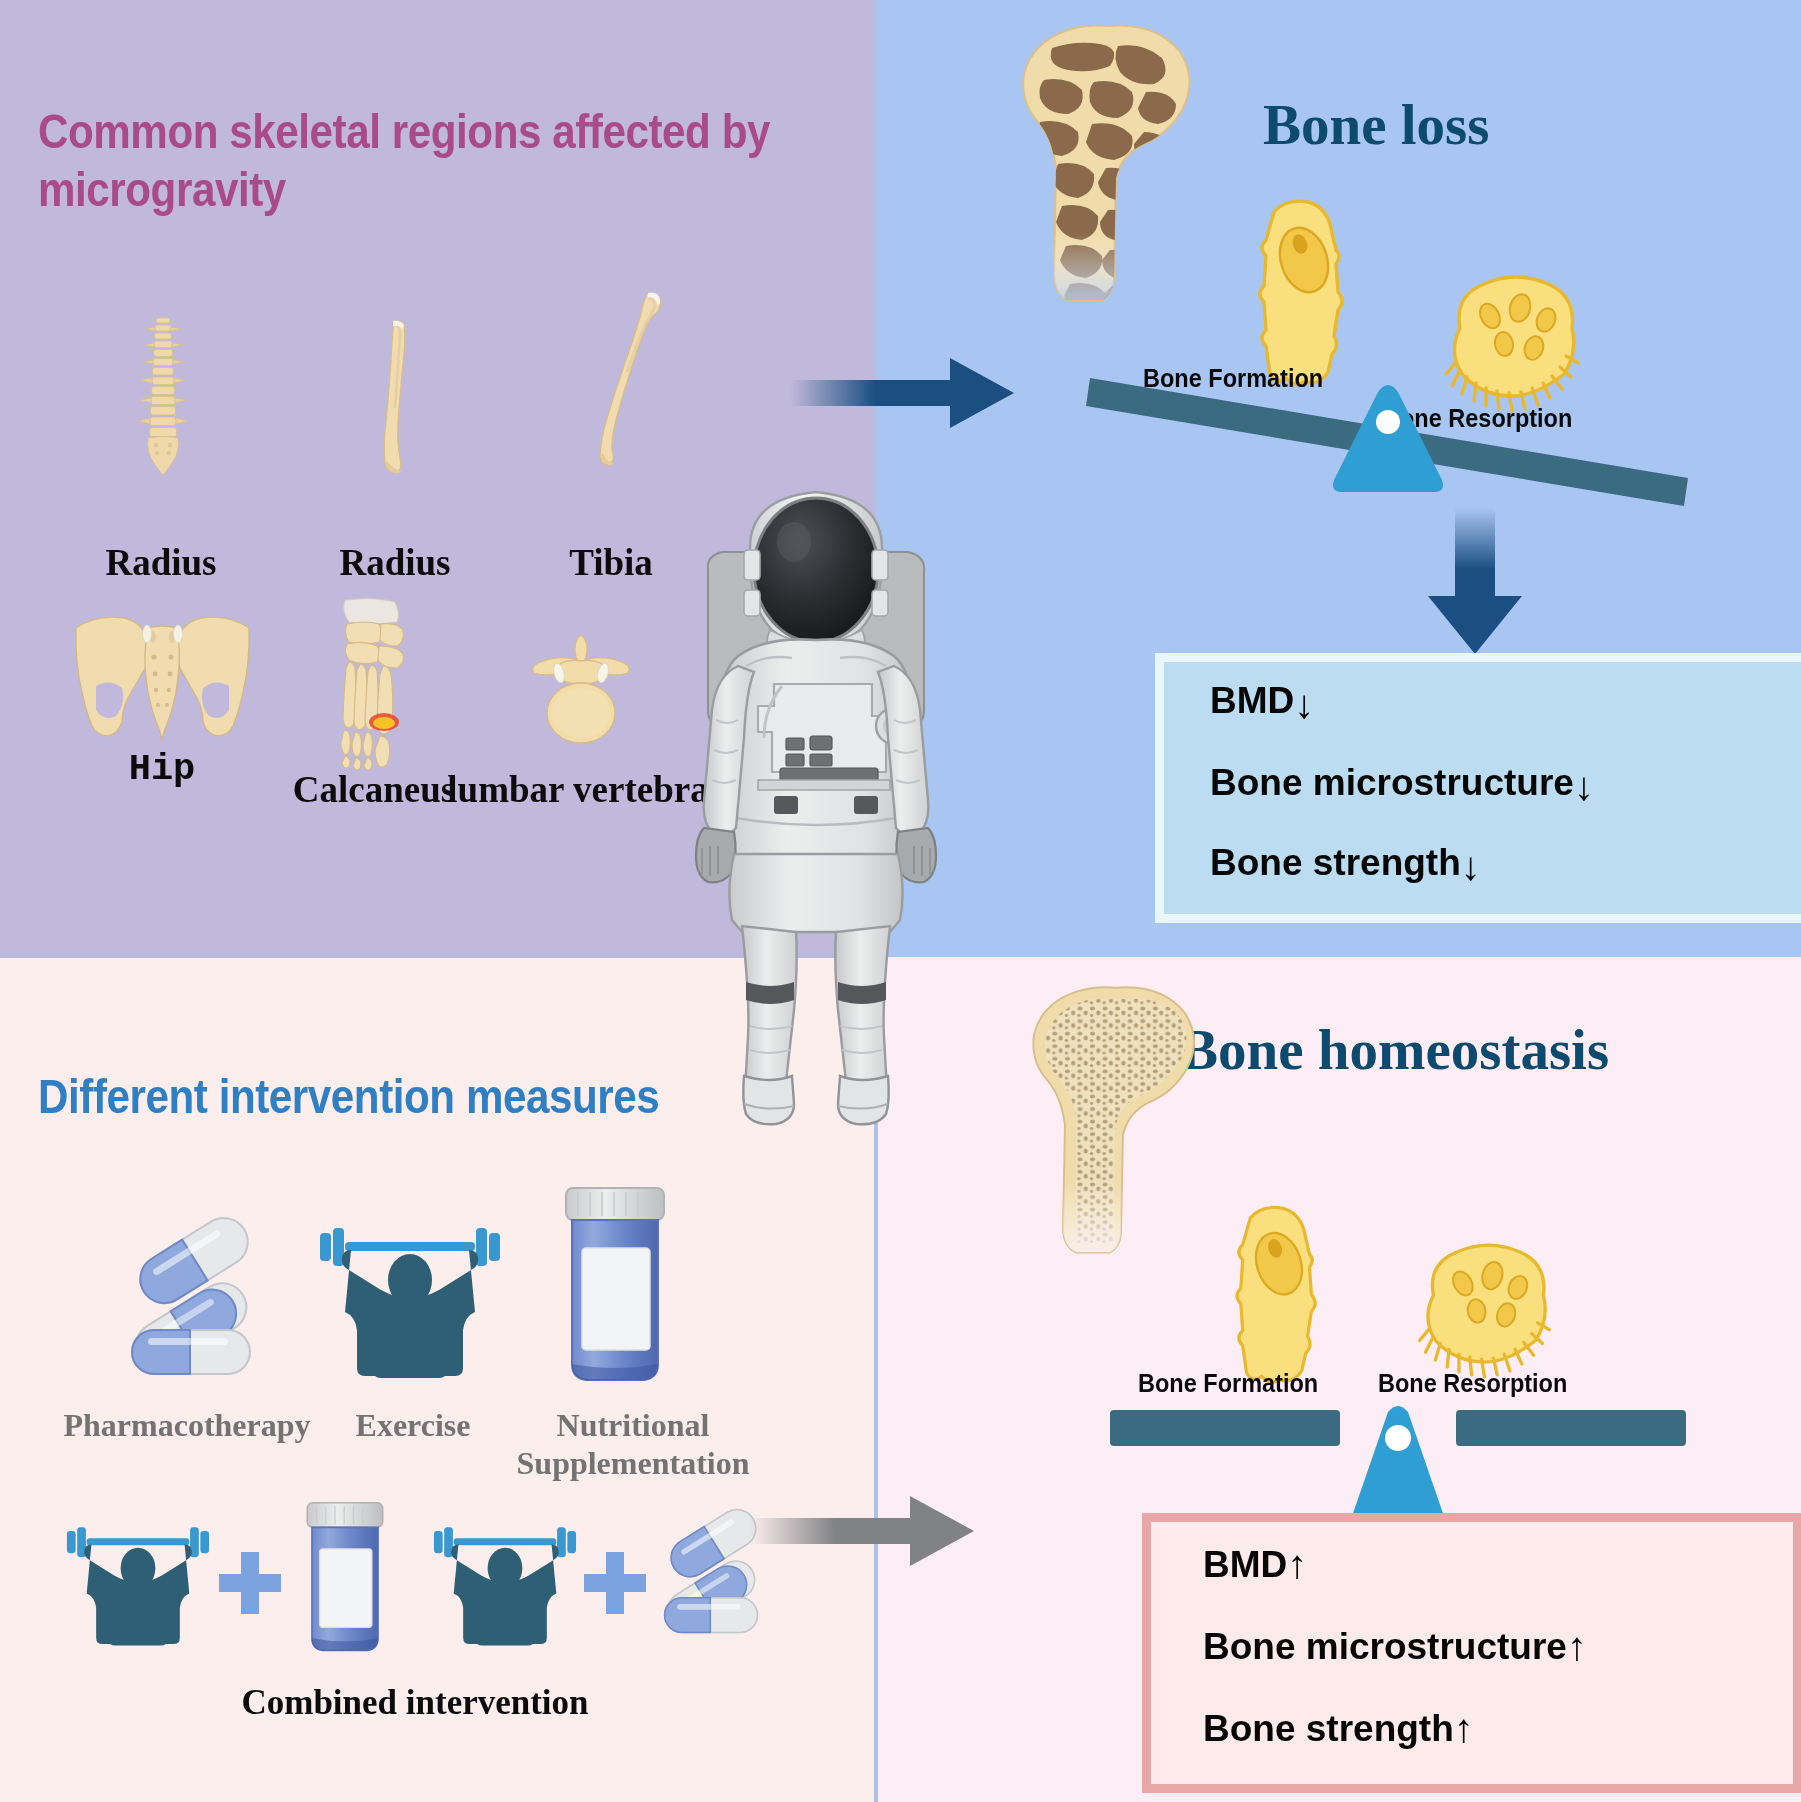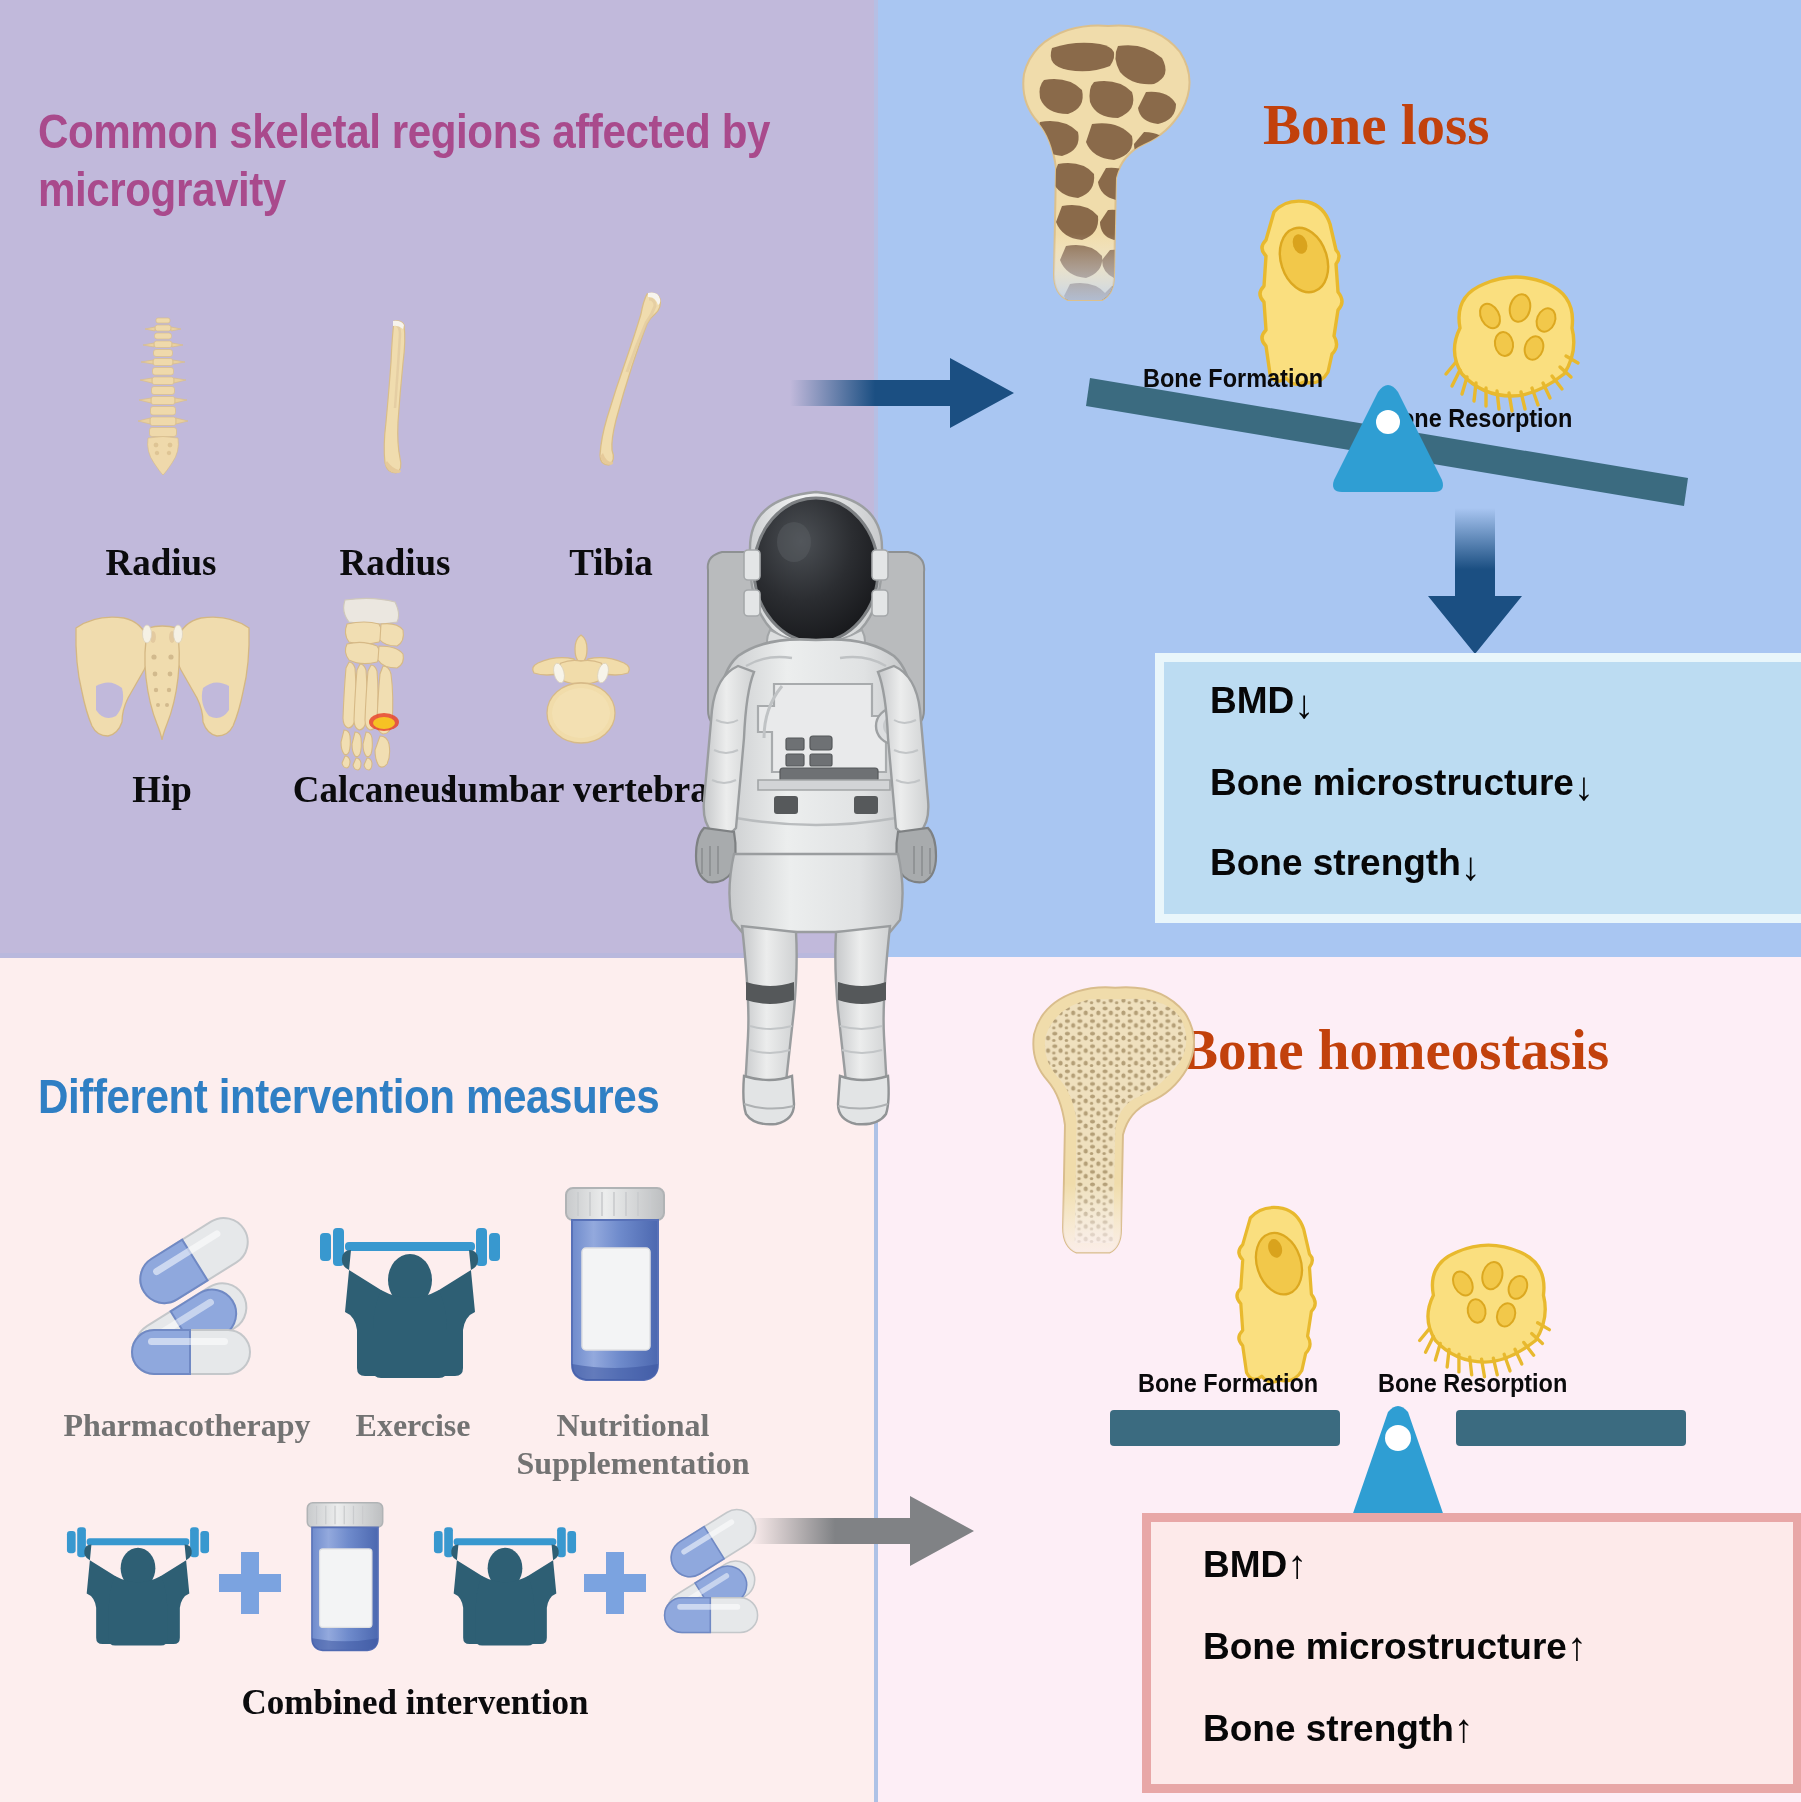--- a/index.html
+++ b/index.html
@@ -22,7 +22,7 @@
   #title-skeletal{left:38px;top:103px;width:900px;font-size:49px;color:#a94a8c;}
   #title-interv{left:38px;top:1068px;width:900px;font-size:49px;color:#2f7fc4;}
 
-  .hdr{position:absolute;font-family:"Liberation Serif",serif;font-weight:bold;color:#c2410c;
+  .hdr{position:absolute;font-family:"Liberation Serif",serif;font-weight:bold;color:#0c4a6e;
        white-space:nowrap;}
   #hdr-boneloss{left:1263px;top:92px;font-size:57px;letter-spacing:0px;}
   #hdr-homeo{left:1180px;top:1017px;font-size:57px;}

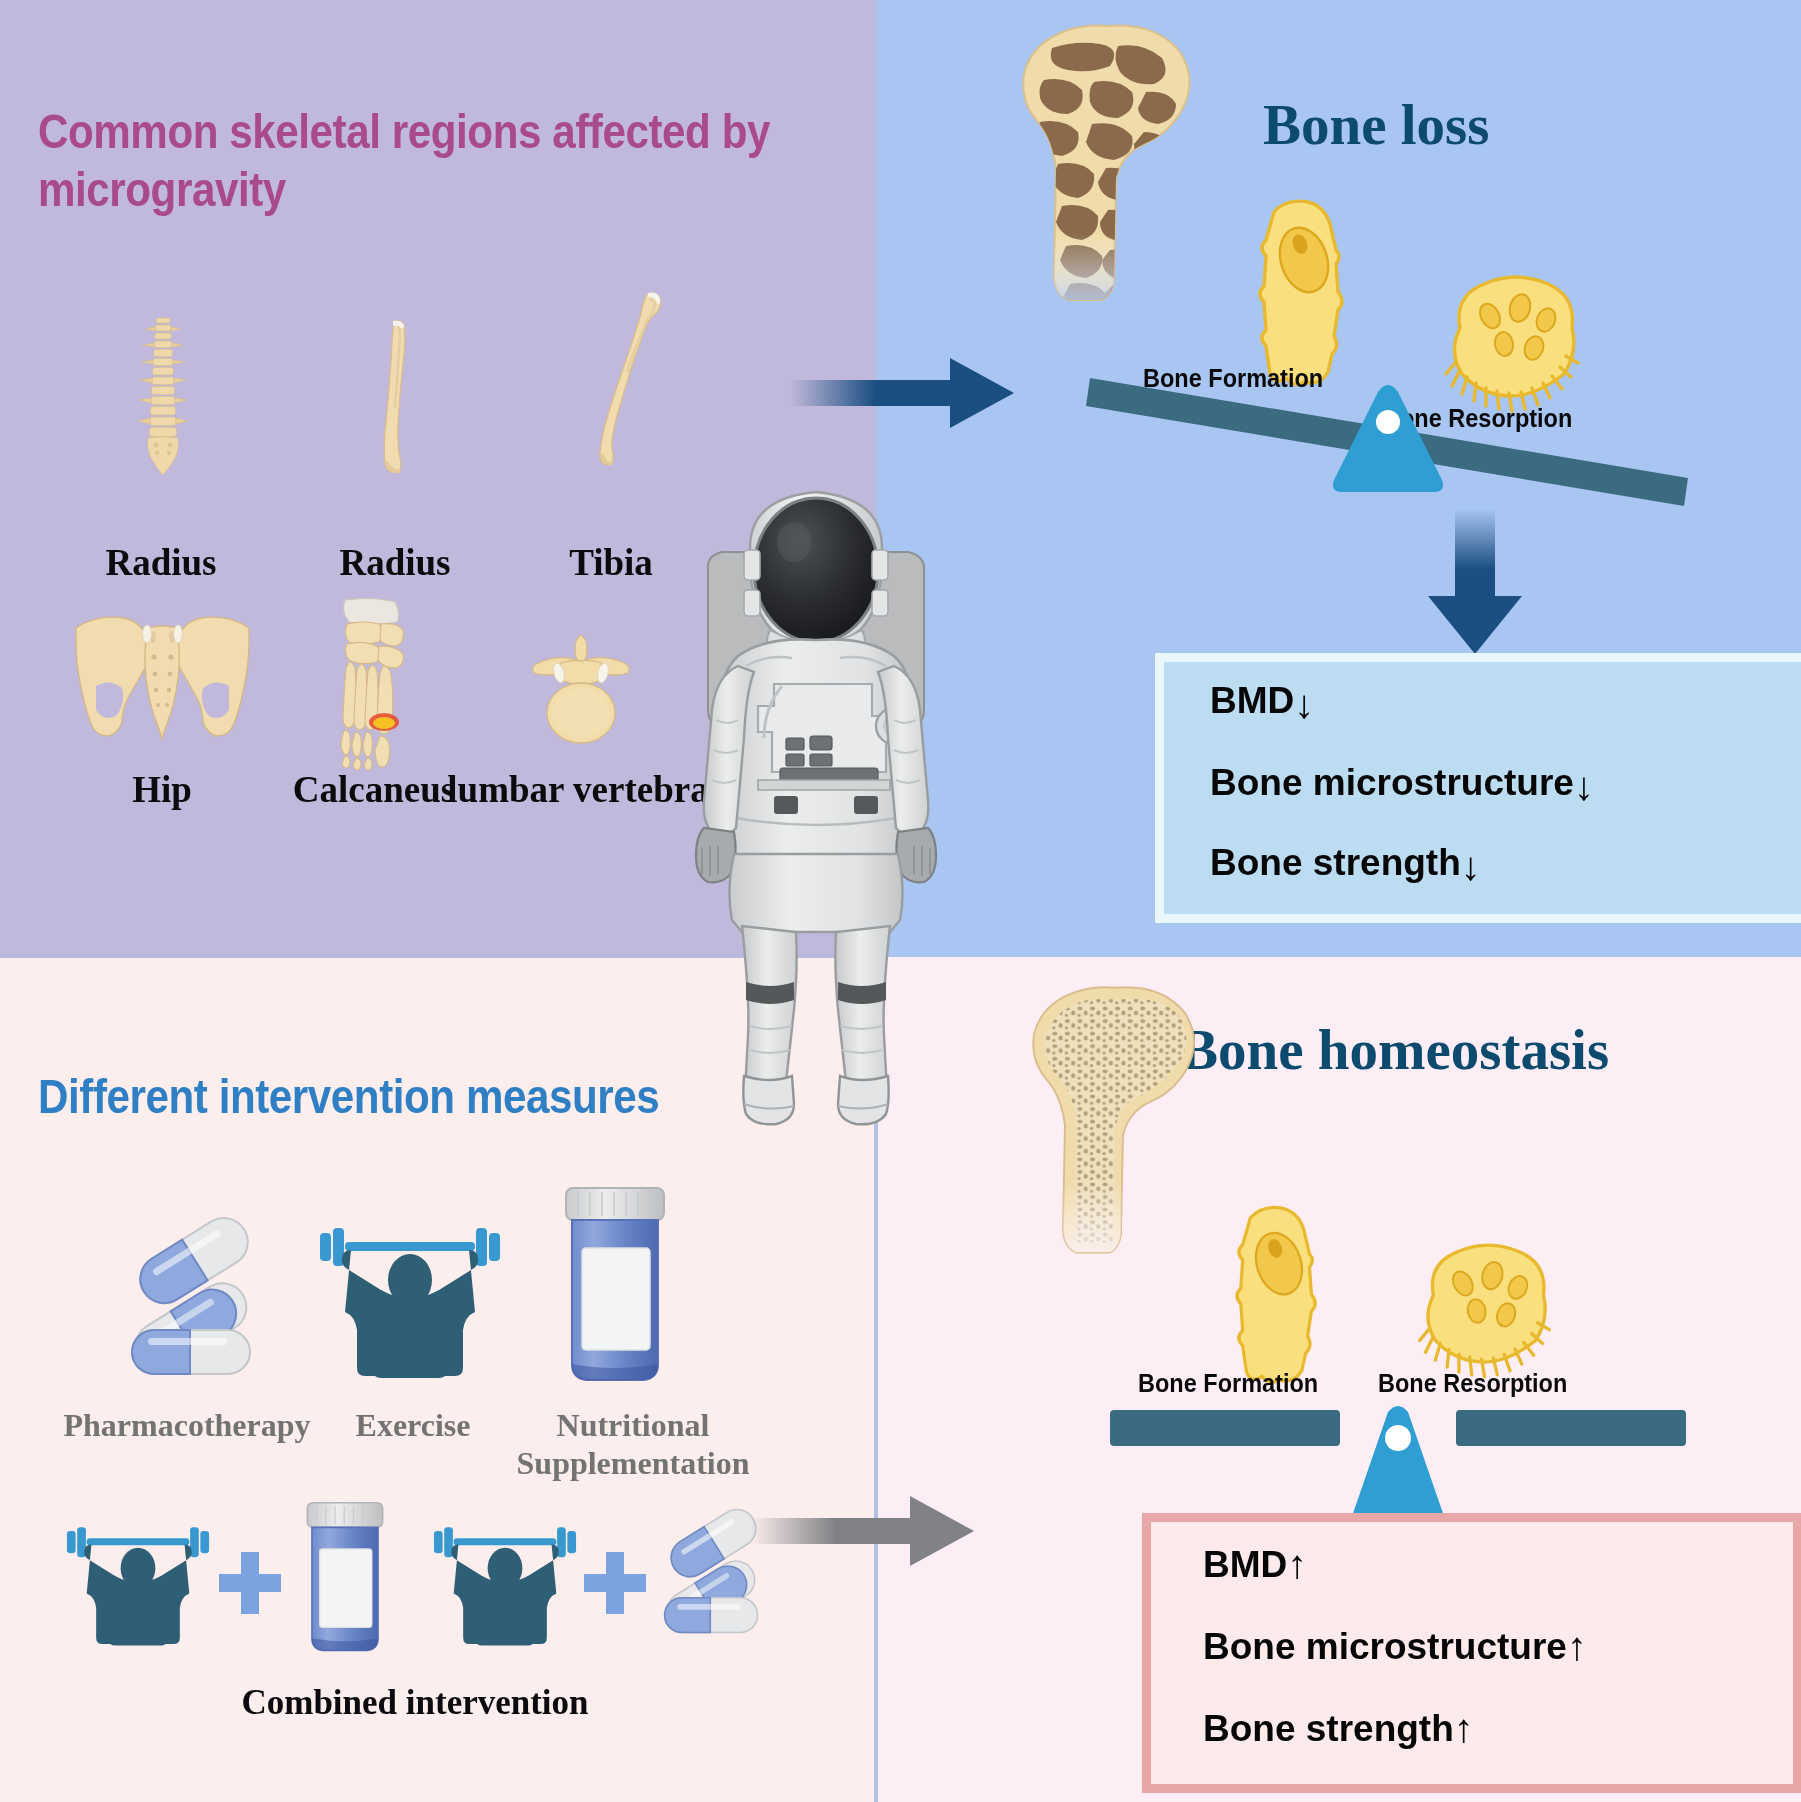--- a/index.html
+++ b/index.html
@@ -162,7 +162,7 @@
       <path d="M159 74 Q145 66 133 76 Q129 92 139 104 Q151 110 159 98Z"></path>
     </g>
   </svg>
-  <div class="bonelbl" style="left:162px;top:768px;">Hip</div>
+  <div class="bonelbl" style="left:162px;top:748px;font-family:Liberation Mono, monospace;">Hip</div>
 
   <svg class="art" style="left:313px;top:596px;" width="110" height="175" viewBox="0 0 110 175">
     <g fill="#f1deb2" stroke="#d6b986" stroke-width="1.1">

